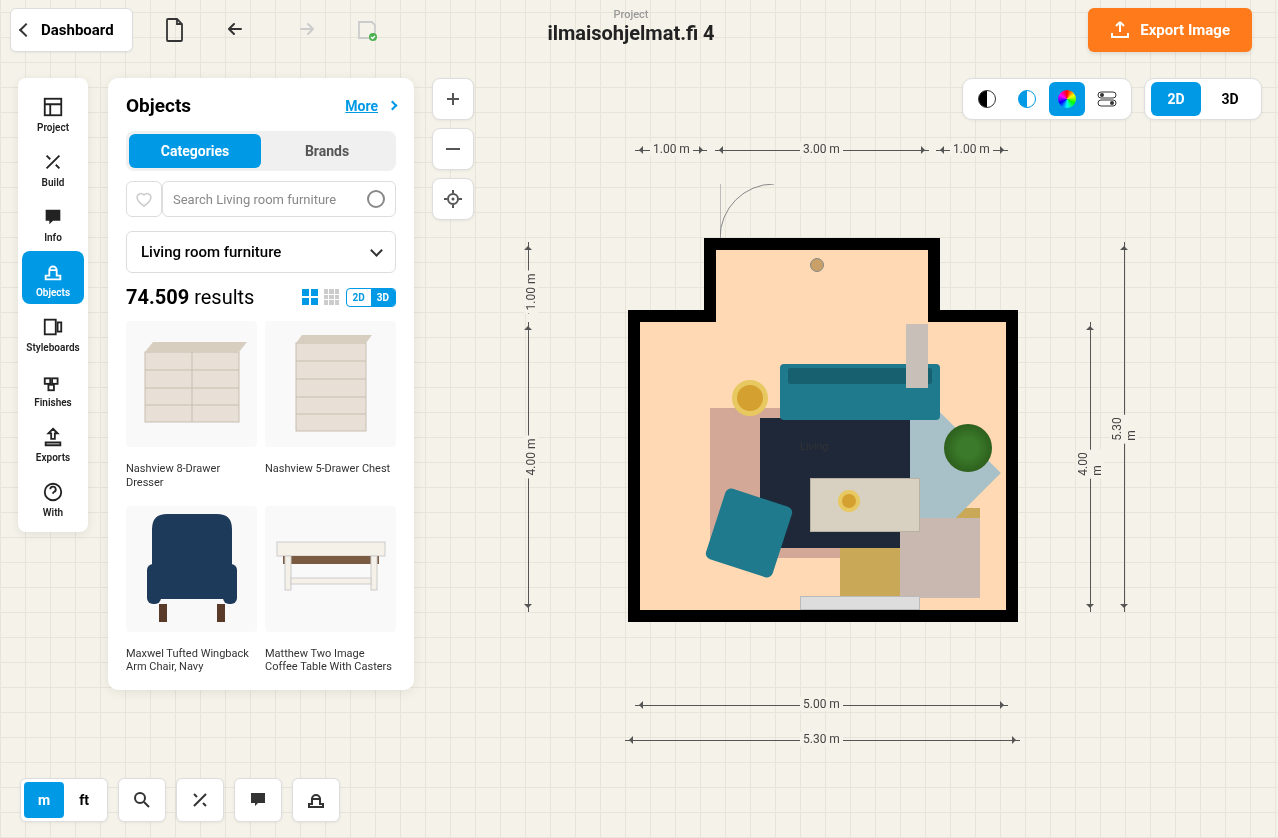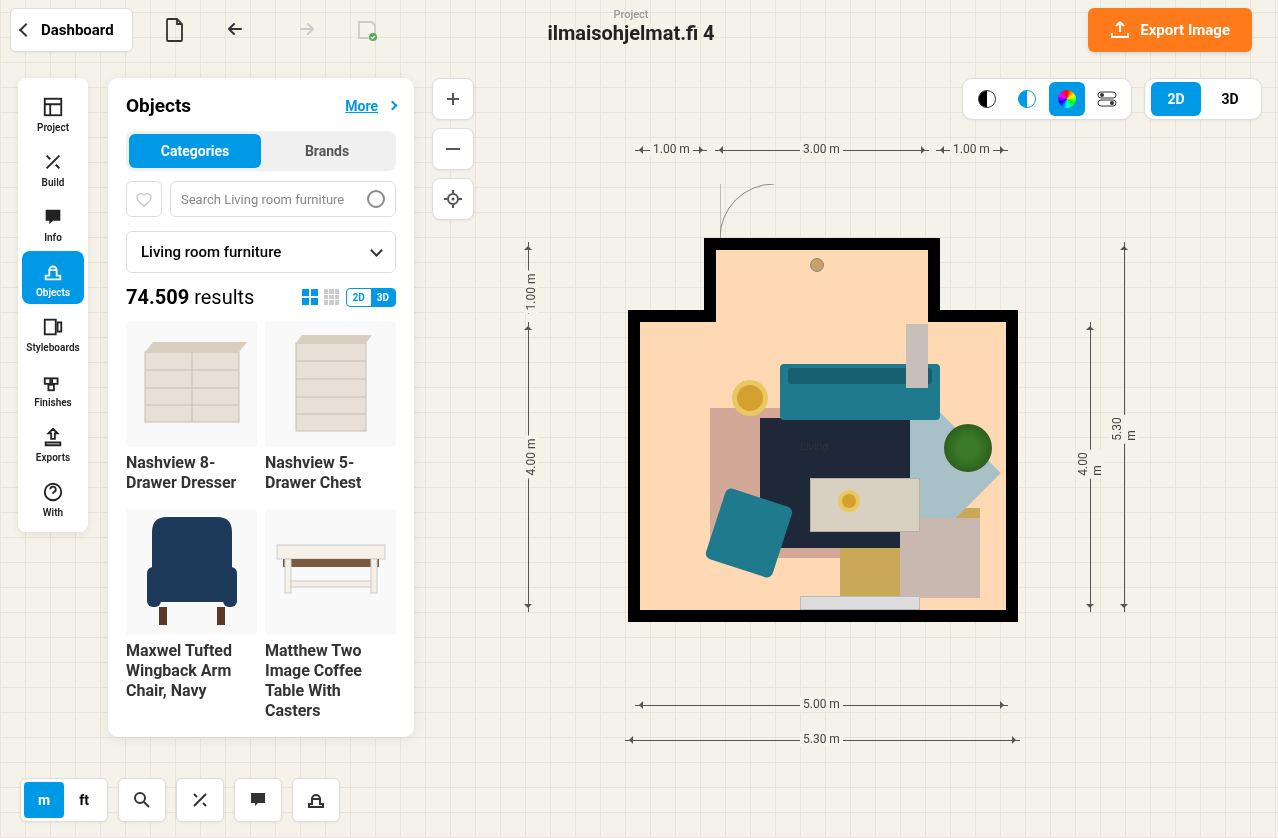--- a/index.html
+++ b/index.html
@@ -35,7 +35,7 @@
 .seg { display:flex; background:#f0f0f0; border-radius:8px; padding:3px; margin-bottom:10px;}
 .seg-btn { flex:1; padding:9px 0; text-align:center; font-size:14px; font-weight:700; border-radius:6px; cursor:pointer; color:#555;}
 .seg-btn.active { background:#0099e5; color:#fff;}
-.search-row { display:flex; gap:8px; margin-bottom:14px;}
+.search-row { display:flex; margin-bottom:14px;}
 .fav-btn { width:36px; height:36px; border:1px solid #ddd; border-radius:6px; display:flex; align-items:center; justify-content:center; cursor:pointer; color:#ccc;}
 .search-box { flex:1; height:36px; border:1px solid #ddd; border-radius:6px; padding:0 34px 0 10px; font-size:13px; color:#888; display:flex; align-items:center; position:relative;}
 .search-box::after{content:""; position:absolute; right:10px; width:14px; height:14px; border:2px solid #888; border-radius:50%;}

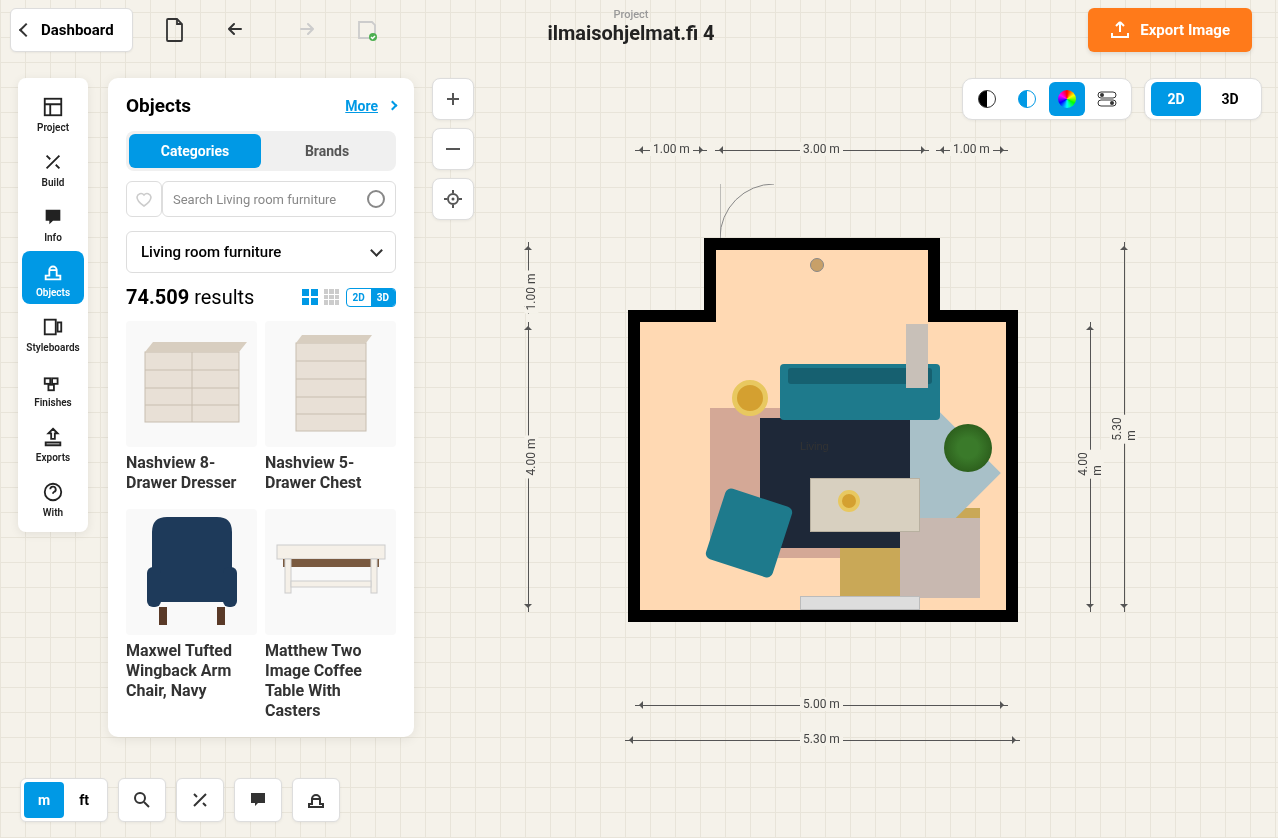--- a/index.html
+++ b/index.html
@@ -55,7 +55,7 @@
 .items { display:grid; grid-template-columns:1fr 1fr; gap:16px 8px; max-height:400px; overflow:hidden;}
 .item { cursor:pointer;}
 .item-img { width:100%; height:126px; background:#f9f9f9; border-radius:4px; display:flex; align-items:center; justify-content:center;}
-.item-lbl { font-size:16px; line-height:1.25; margin-top:6px; color:#333; font-weight:700;}
+.item-lbl { font-size:11px; line-height:1.25; margin-top:15px; color:#333; font-weight:400;}
 
 
 .zoom { position:absolute; top:78px; left:432px; display:flex; flex-direction:column; gap:8px; z-index:10;}

